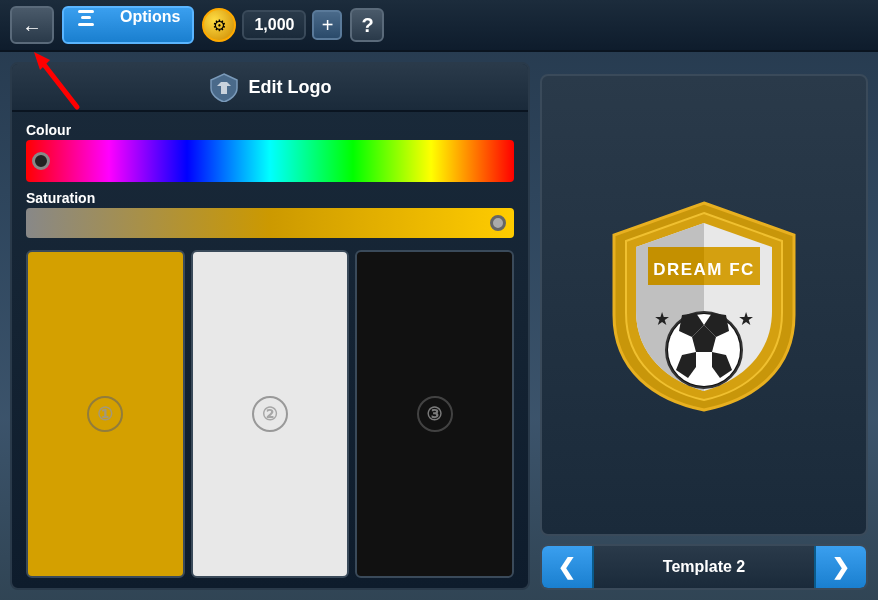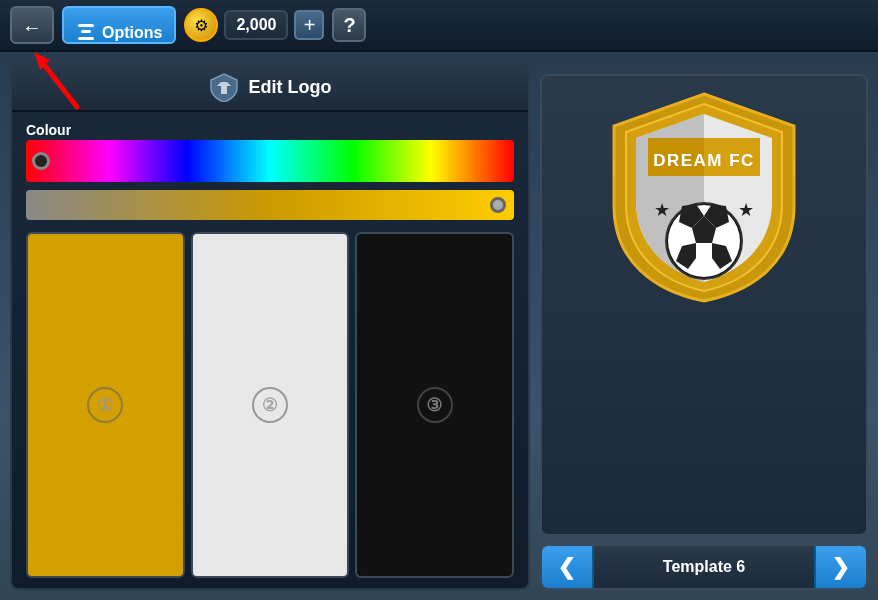--- a/index.html
+++ b/index.html
@@ -50,14 +50,14 @@
 
     .options-btn {
       display: flex;
-      align-items: flex-end;
+      align-items: flex-start;
       background: linear-gradient(180deg, #3a9fef, #1a7fcf);
       border: 2px solid #5ab5ff;
       border-radius: 6px;
       height: 38px;
       padding: 0 12px;
       cursor: pointer;
-      gap: 6px;
+      gap: 24px;
     }
 
     .options-icon {

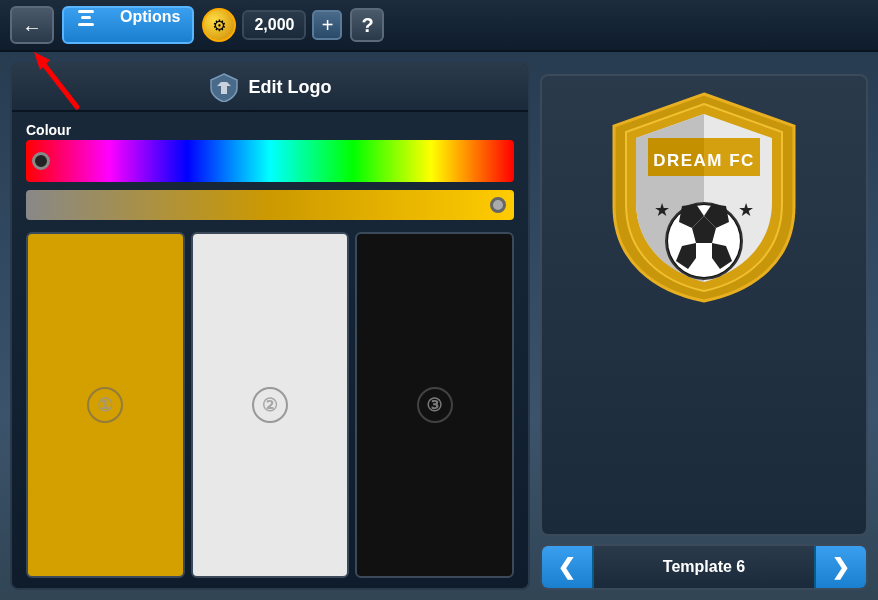--- a/index.html
+++ b/index.html
@@ -419,7 +419,7 @@
 
   <div class="coins-area">
     <div class="coin-icon">⚙</div>
-    <div class="coin-amount">2,000</div>
+    <div class="coin-amount">1,000</div>
     <div class="plus-btn">+</div>
   </div>
 

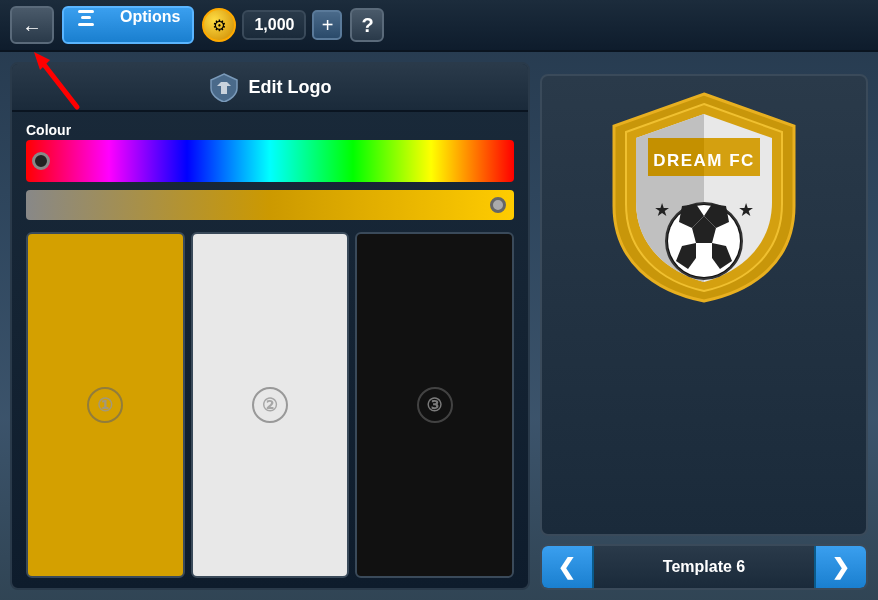--- a/index.html
+++ b/index.html
@@ -456,6 +456,7 @@
       </div>
 
       <div>
+        <div class="control-label">Saturation</div>
         <div class="saturation-bar">
           <div class="saturation-knob"></div>
         </div>

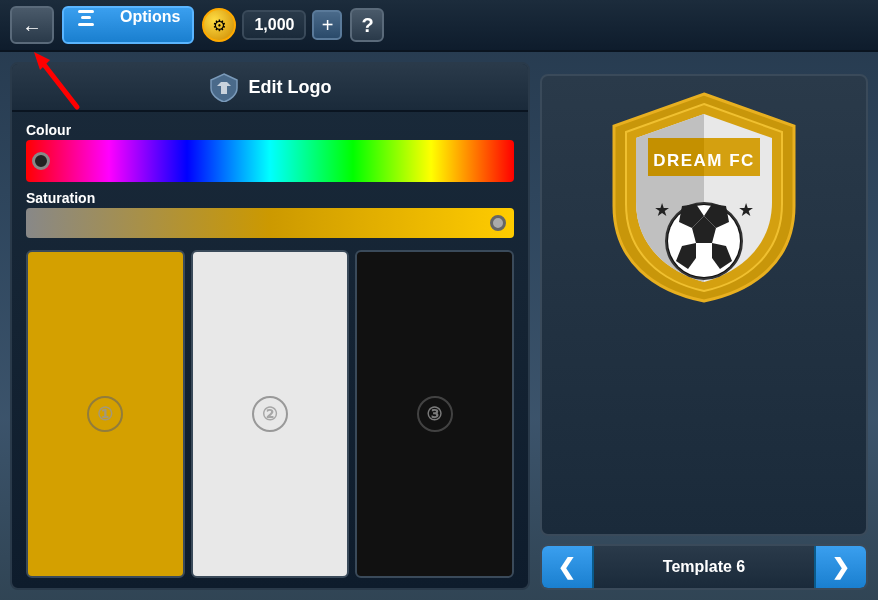--- a/index.html
+++ b/index.html
@@ -336,6 +336,7 @@
       border: 2px solid #3a4a5a;
       border-radius: 8px;
       display: flex;
+      align-items: center;
       justify-content: center;
       margin-bottom: 8px;
       overflow: hidden;

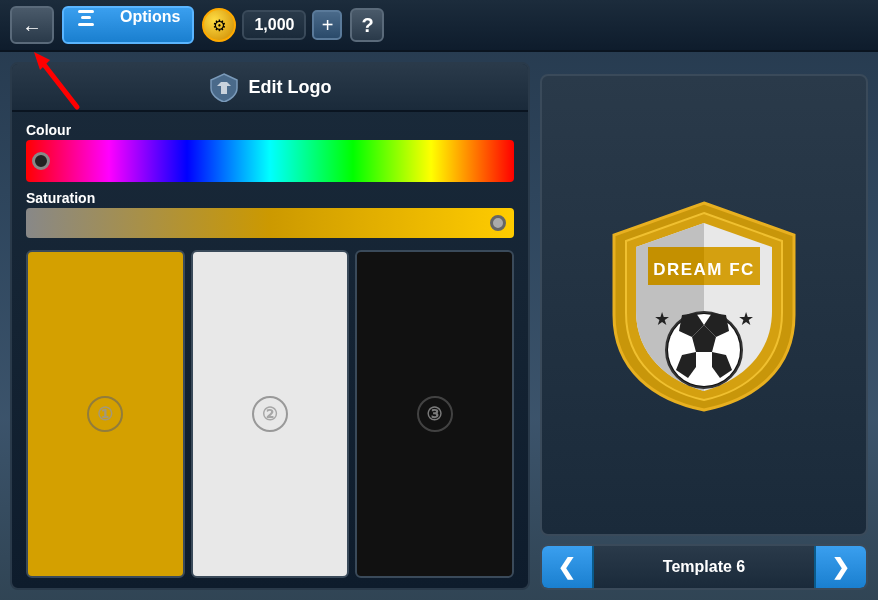--- a/index.html
+++ b/index.html
@@ -517,7 +517,7 @@
       <div class="nav-arrow nav-left">
         <span>❮</span>
       </div>
-      <span class="nav-label">Template 6</span>
+      <span class="nav-label">Template 2</span>
       <div class="nav-arrow nav-right">
         <span>❯</span>
       </div>

